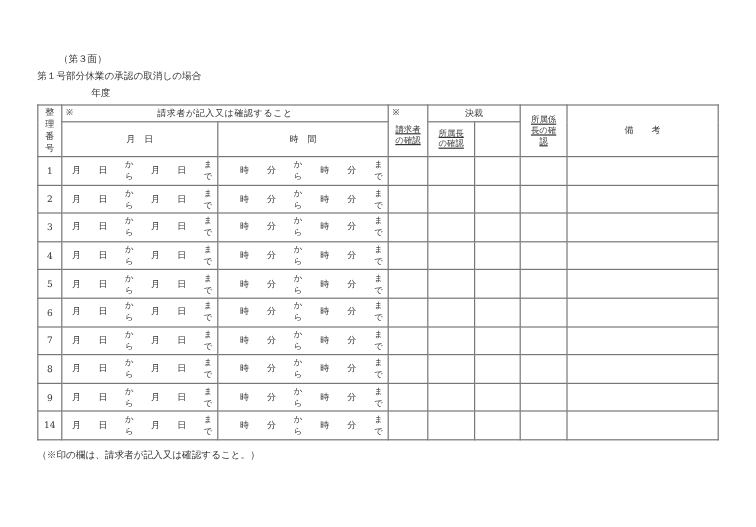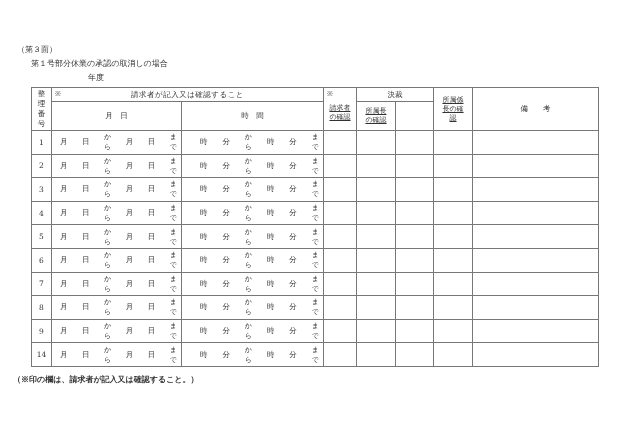--- a/index.html
+++ b/index.html
@@ -6,7 +6,7 @@
   body { width:630px; height:439px; position:relative; overflow:hidden;
          font-family:"DejaVu Serif","Liberation Serif",serif; color:#333; }
   .txt { position:absolute; font-size:8px; white-space:nowrap; }
-  #page-label { left:17px; top:44px;text-align:center; }
+  #page-label { left:49px; top:44px;text-align:center; }
   #form-title { left:31px; top:58px; }
   #year-label { left:88px; top:72px;text-align:center; }
   #footer-note { left:13px; top:374px;font-weight:bold; }

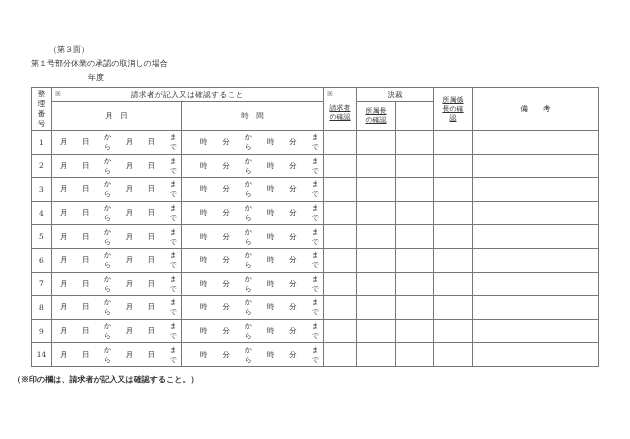--- a/index.html
+++ b/index.html
@@ -8,7 +8,7 @@
   .txt { position:absolute; font-size:8px; white-space:nowrap; }
   #page-label { left:49px; top:44px;text-align:center; }
   #form-title { left:31px; top:58px; }
-  #year-label { left:88px; top:72px;text-align:center; }
+  #year-label { left:76px; top:72px;text-align:center; }
   #footer-note { left:13px; top:374px;font-weight:bold; }
 
   table.form { position:absolute; left:31px; top:87px; border-collapse:collapse;

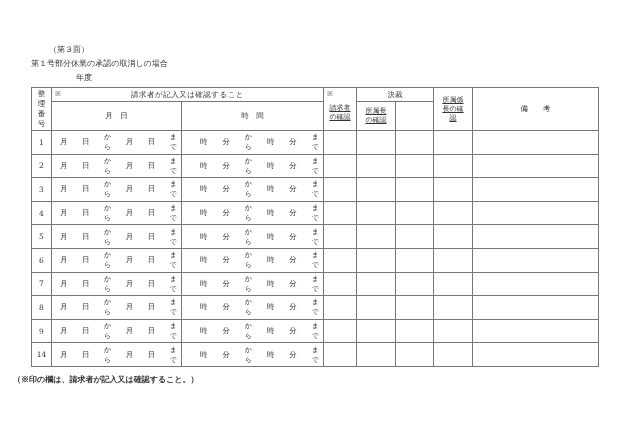--- a/index.html
+++ b/index.html
@@ -9,7 +9,7 @@
   #page-label { left:49px; top:44px;text-align:center; }
   #form-title { left:31px; top:58px; }
   #year-label { left:76px; top:72px;text-align:center; }
-  #footer-note { left:13px; top:374px;font-weight:bold; }
+  #footer-note { left:31px; top:374px; }
 
   table.form { position:absolute; left:31px; top:87px; border-collapse:collapse;
                table-layout:fixed; font-size:7.5px; }

